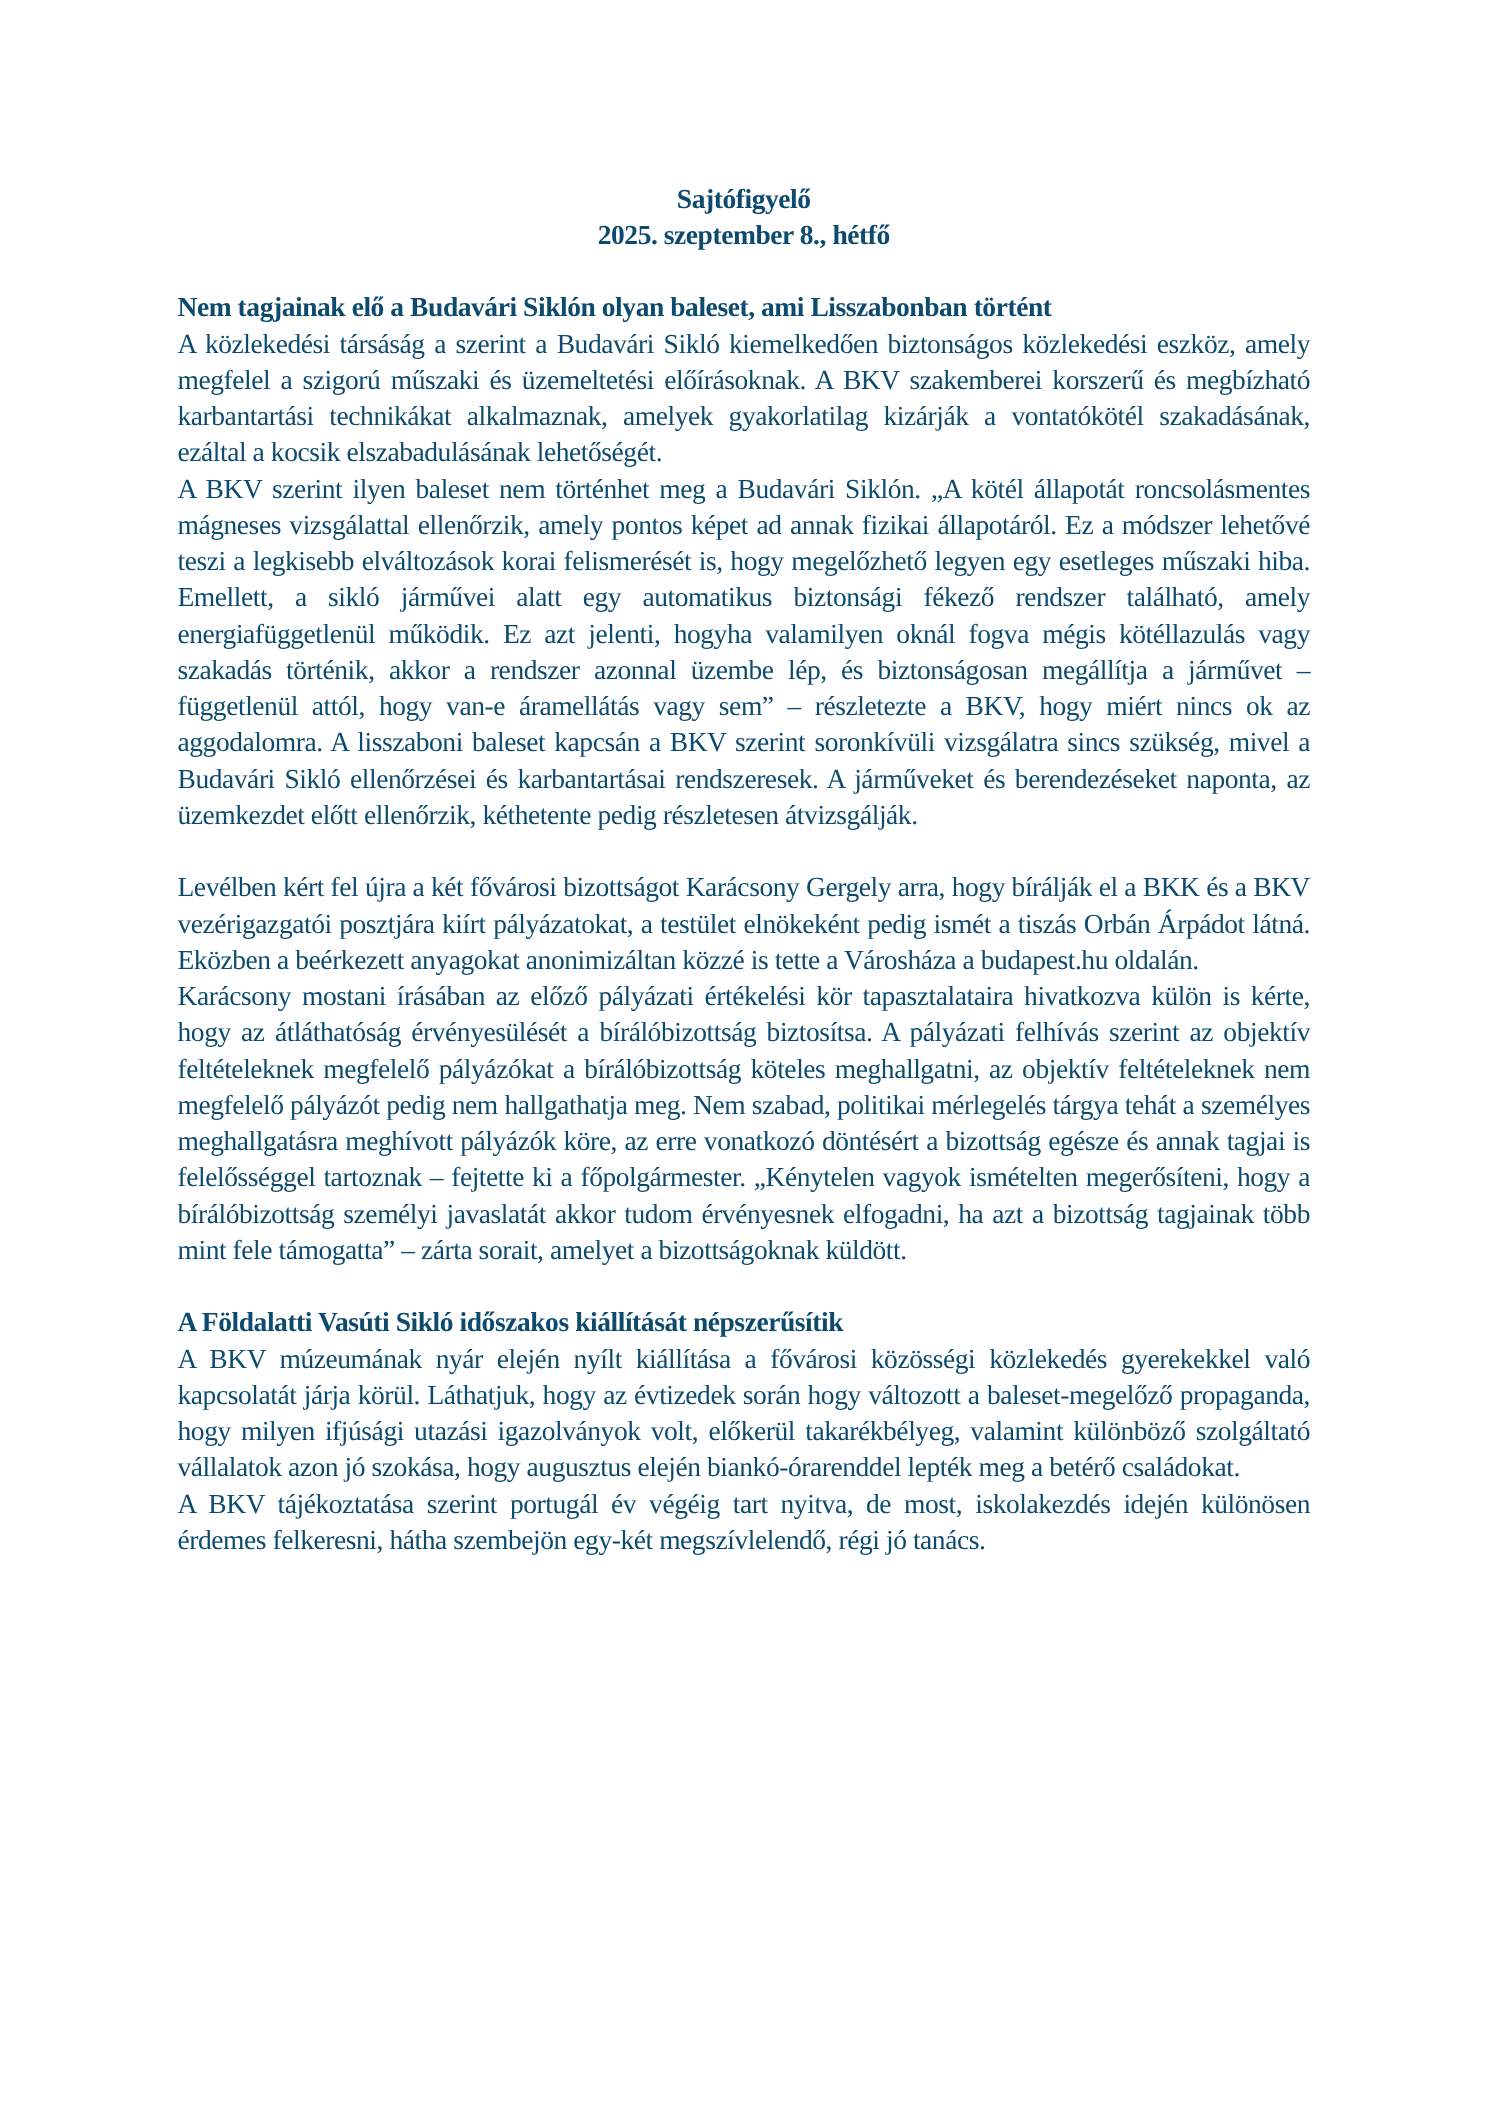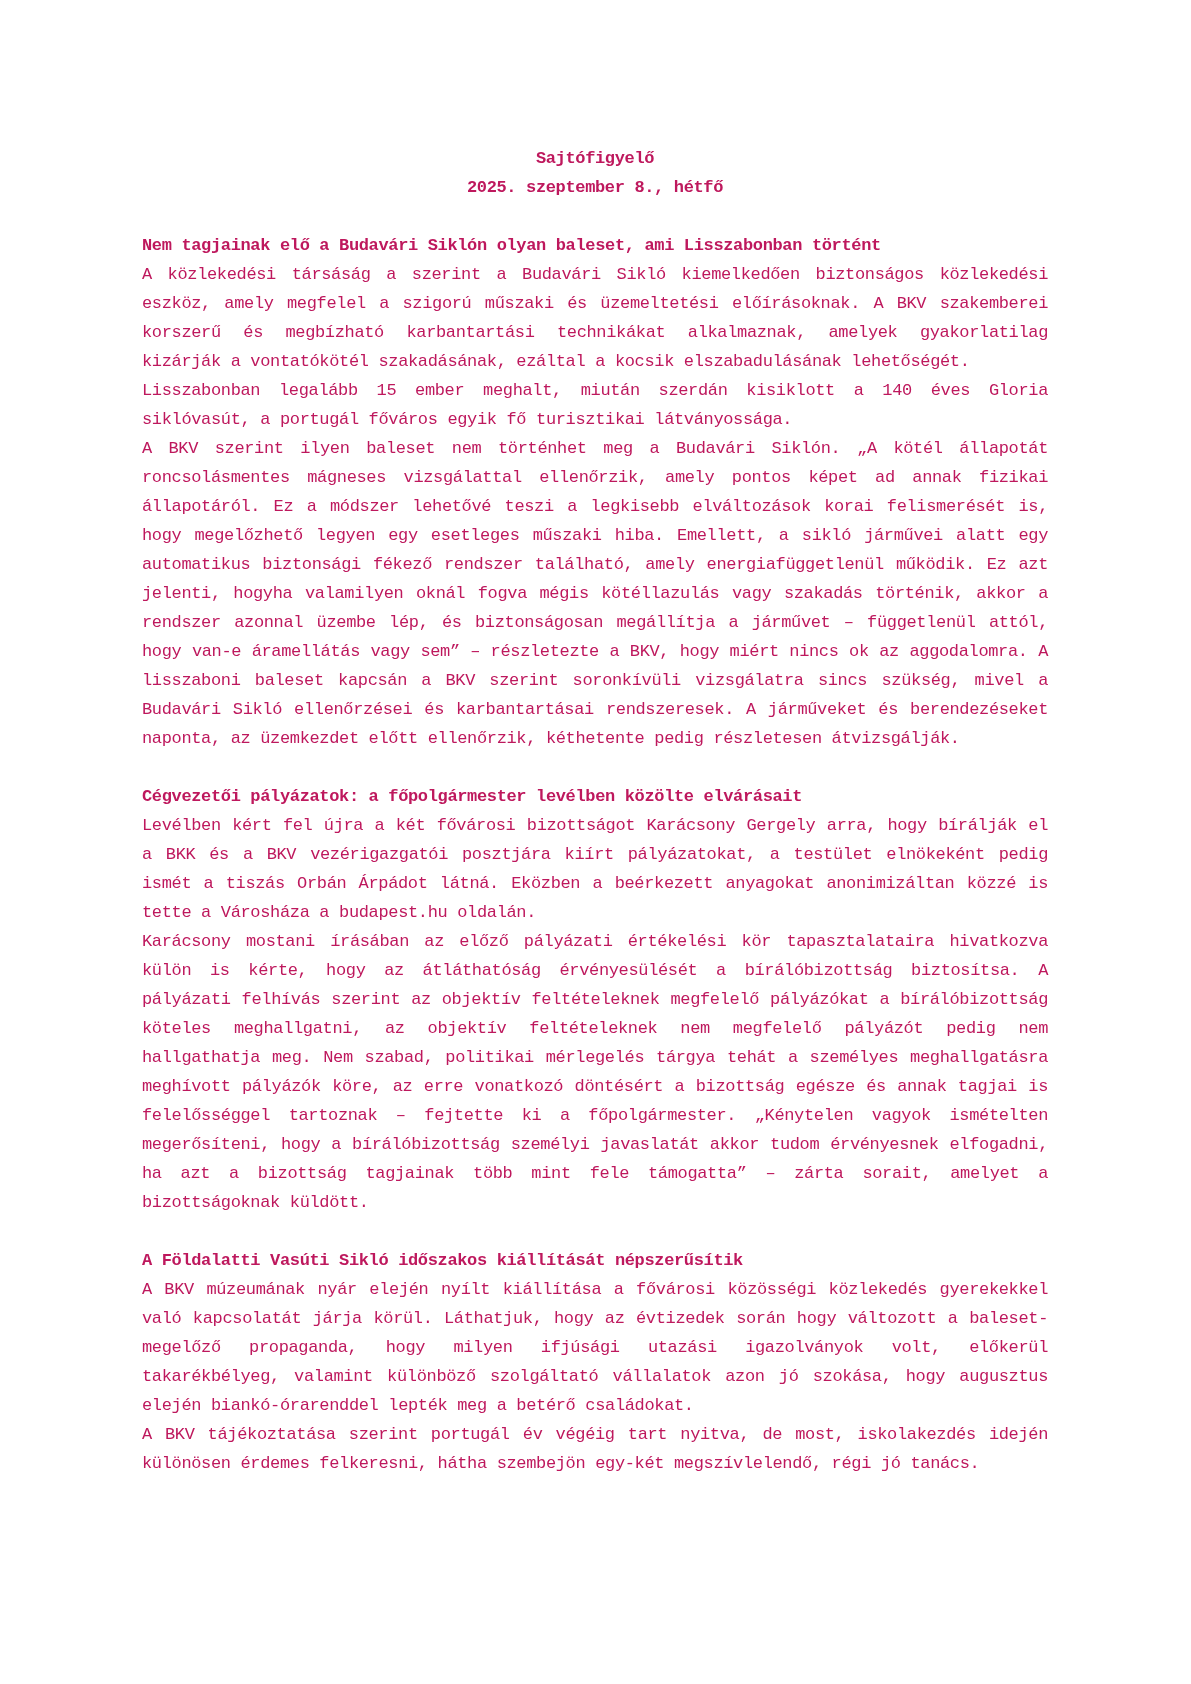--- a/index.html
+++ b/index.html
@@ -9,10 +9,10 @@
     left: 142px;
     top: 144px;
     width: 906px;
-    font-family: Liberation Mono, monospace;
-    font-size: 17px;
+    font-family: Liberation Serif, serif;
+    font-size: 22px;
     line-height: 29px;
-    color: #be185d;
+    color: #0c4a6e;
     letter-spacing: -0.35px;
   }
   .doc-header { text-align: center; font-weight: bold; }

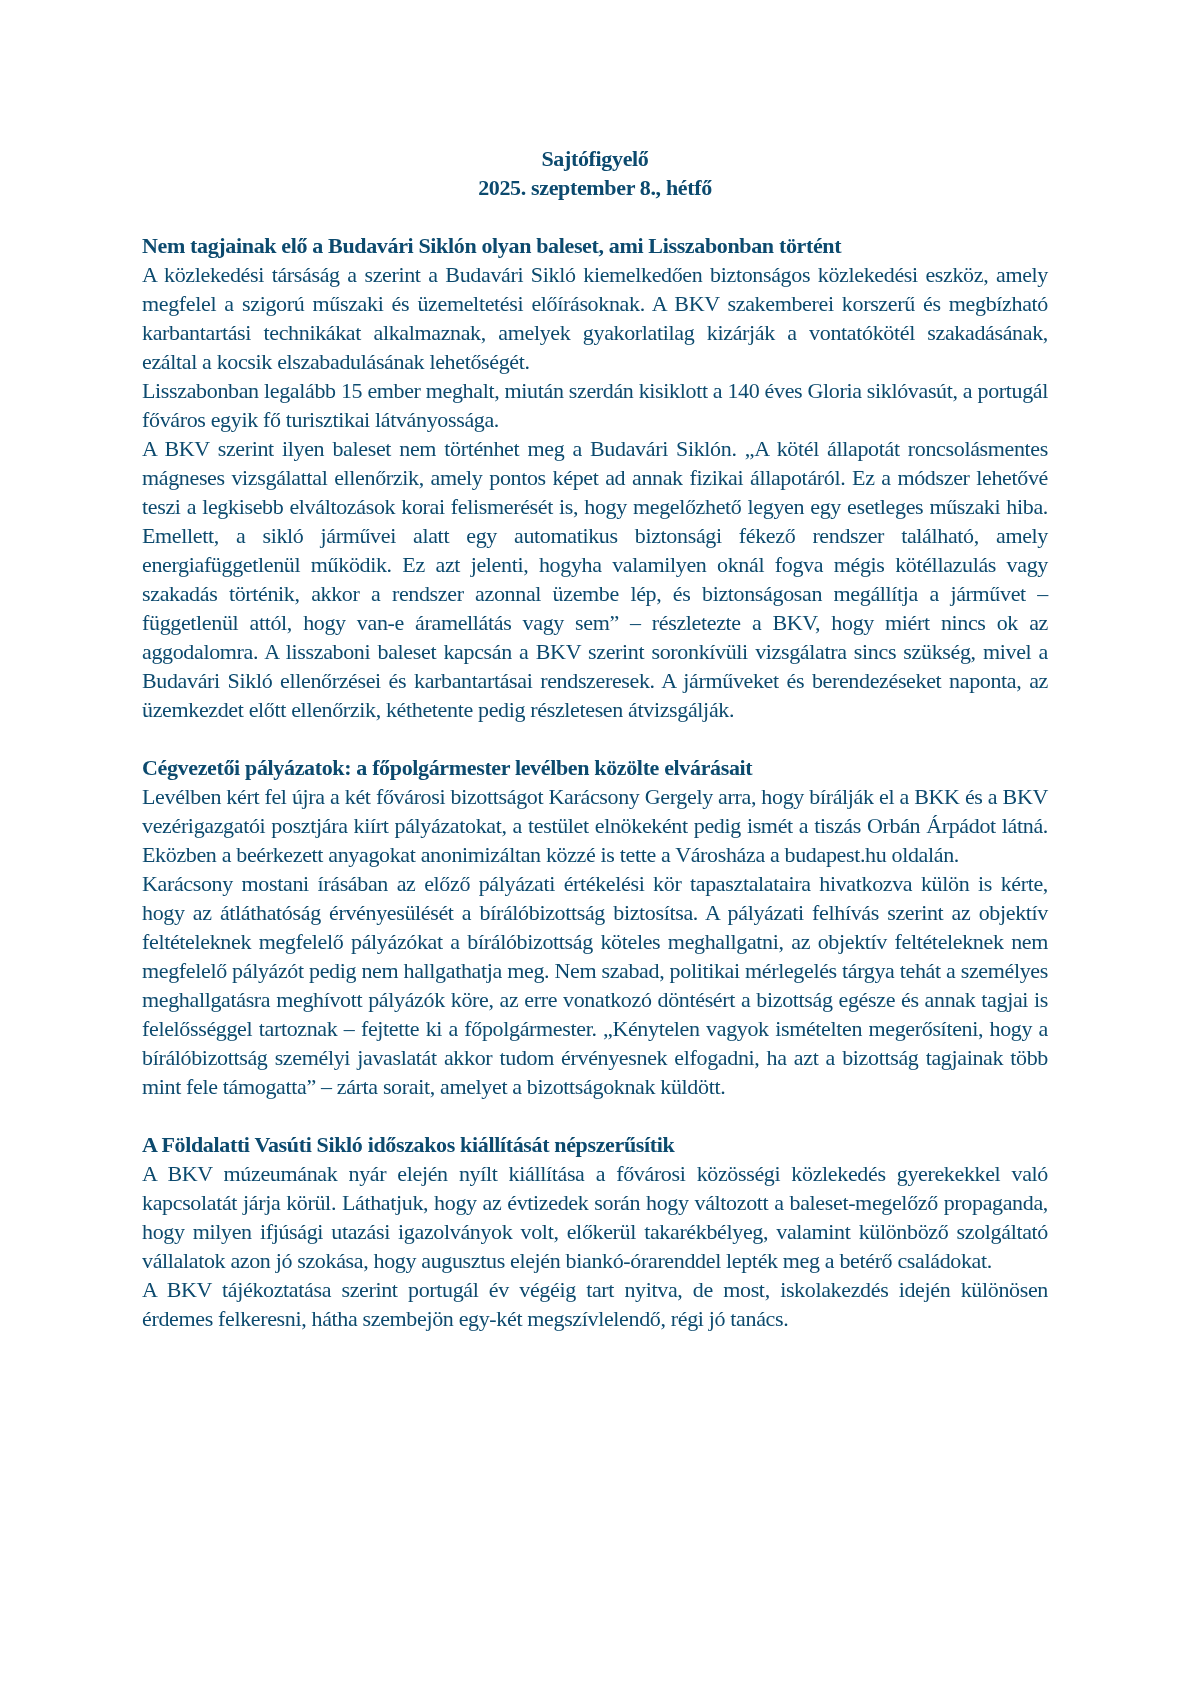--- a/index.html
+++ b/index.html
@@ -35,7 +35,6 @@
   <section>
     <h2 class="section-title" style="font-size:inherit;line-height:inherit;">Nem tagjainak elő a Budavári Siklón olyan baleset, ami Lisszabonban történt</h2>
     <p class="para">A közlekedési társáság a szerint a Budavári Sikló kiemelkedően biztonságos közlekedési eszköz, amely megfelel a szigorú műszaki és üzemeltetési előírásoknak. A BKV szakemberei korszerű és megbízható karbantartási technikákat alkalmaznak, amelyek gyakorlatilag kizárják a vontatókötél szakadásának, ezáltal a kocsik elszabadulásának lehetőségét.</p>
-    <p class="para">Lisszabonban legalább 15 ember meghalt, miután szerdán kisiklott a 140 éves Gloria siklóvasút, a portugál főváros egyik fő turisztikai látványossága.</p>
     <p class="para">A BKV szerint ilyen baleset nem történhet meg a Budavári Siklón. „A kötél állapotát roncsolásmentes mágneses vizsgálattal ellenőrzik, amely pontos képet ad annak fizikai állapotáról. Ez a módszer lehetővé teszi a legkisebb elváltozások korai felismerését is, hogy megelőzhető legyen egy esetleges műszaki hiba. Emellett, a sikló járművei alatt egy automatikus biztonsági fékező rendszer található, amely energiafüggetlenül működik. Ez azt jelenti, hogyha valamilyen oknál fogva mégis kötéllazulás vagy szakadás történik, akkor a rendszer azonnal üzembe lép, és biztonságosan megállítja a járművet – függetlenül attól, hogy van-e áramellátás vagy sem” – részletezte a BKV, hogy miért nincs ok az aggodalomra. A lisszaboni baleset kapcsán a BKV szerint soronkívüli vizsgálatra sincs szükség, mivel a Budavári Sikló ellenőrzései és karbantartásai rendszeresek. A járműveket és berendezéseket naponta, az üzemkezdet előtt ellenőrzik, kéthetente pedig részletesen átvizsgálják.</p>
   </section>
 

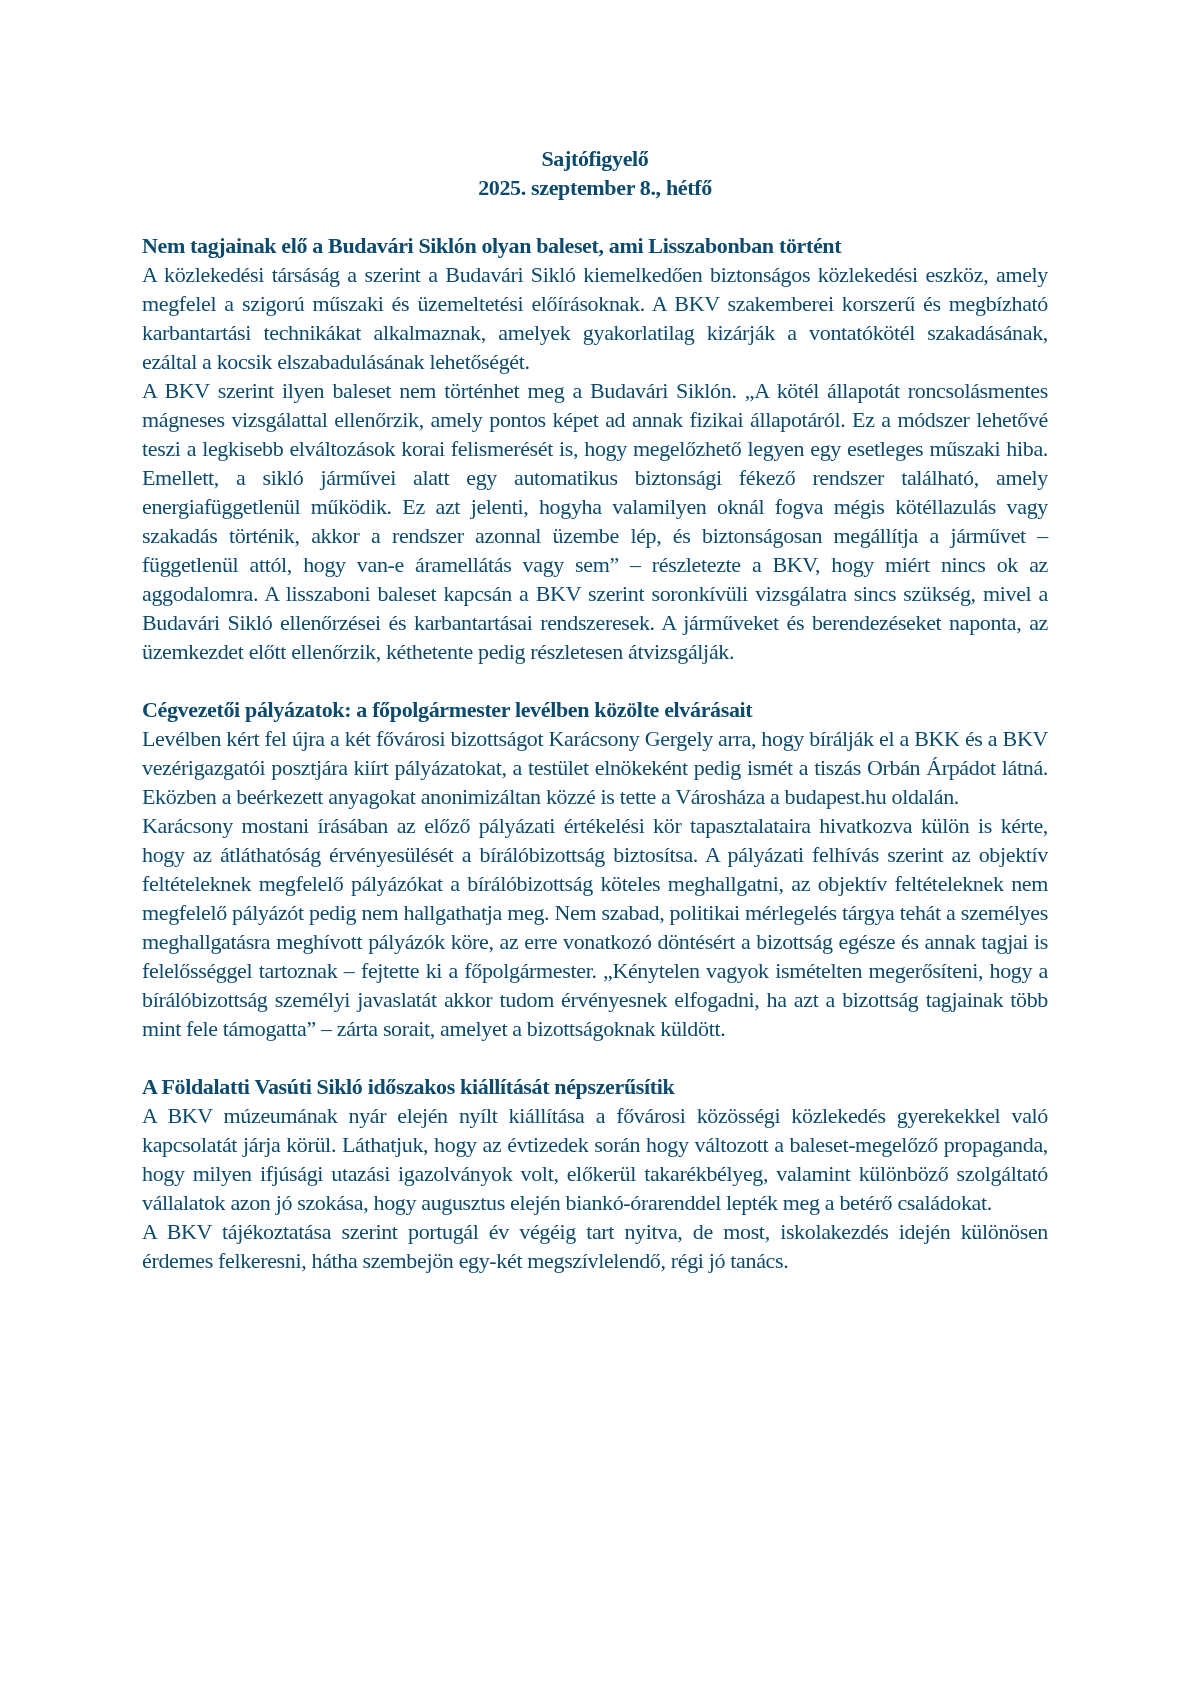--- a/index.html
+++ b/index.html
@@ -41,7 +41,6 @@
   <div class="spacer"></div>
 
   <section>
-    <h2 class="section-title" style="font-size:inherit;line-height:inherit;">Cégvezetői pályázatok: a főpolgármester levélben közölte elvárásait</h2>
     <p class="para">Levélben kért fel újra a két fővárosi bizottságot Karácsony Gergely arra, hogy bírálják el a BKK és a BKV vezérigazgatói posztjára kiírt pályázatokat, a testület elnökeként pedig ismét a tiszás Orbán Árpádot látná. Eközben a beérkezett anyagokat anonimizáltan közzé is tette a Városháza a budapest.hu oldalán.</p>
     <p class="para">Karácsony mostani írásában az előző pályázati értékelési kör tapasztalataira hivatkozva külön is kérte, hogy az átláthatóság érvényesülését a bírálóbizottság biztosítsa. A pályázati felhívás szerint az objektív feltételeknek megfelelő pályázókat a bírálóbizottság köteles meghallgatni, az objektív feltételeknek nem megfelelő pályázót pedig nem hallgathatja meg. Nem szabad, politikai mérlegelés tárgya tehát a személyes meghallgatásra meghívott pályázók köre, az erre vonatkozó döntésért a bizottság egésze és annak tagjai is felelősséggel tartoznak – fejtette ki a főpolgármester. „Kénytelen vagyok ismételten megerősíteni, hogy a bírálóbizottság személyi javaslatát akkor tudom érvényesnek elfogadni, ha azt a bizottság tagjainak több mint fele támogatta” – zárta sorait, amelyet a bizottságoknak küldött.</p>
   </section>

